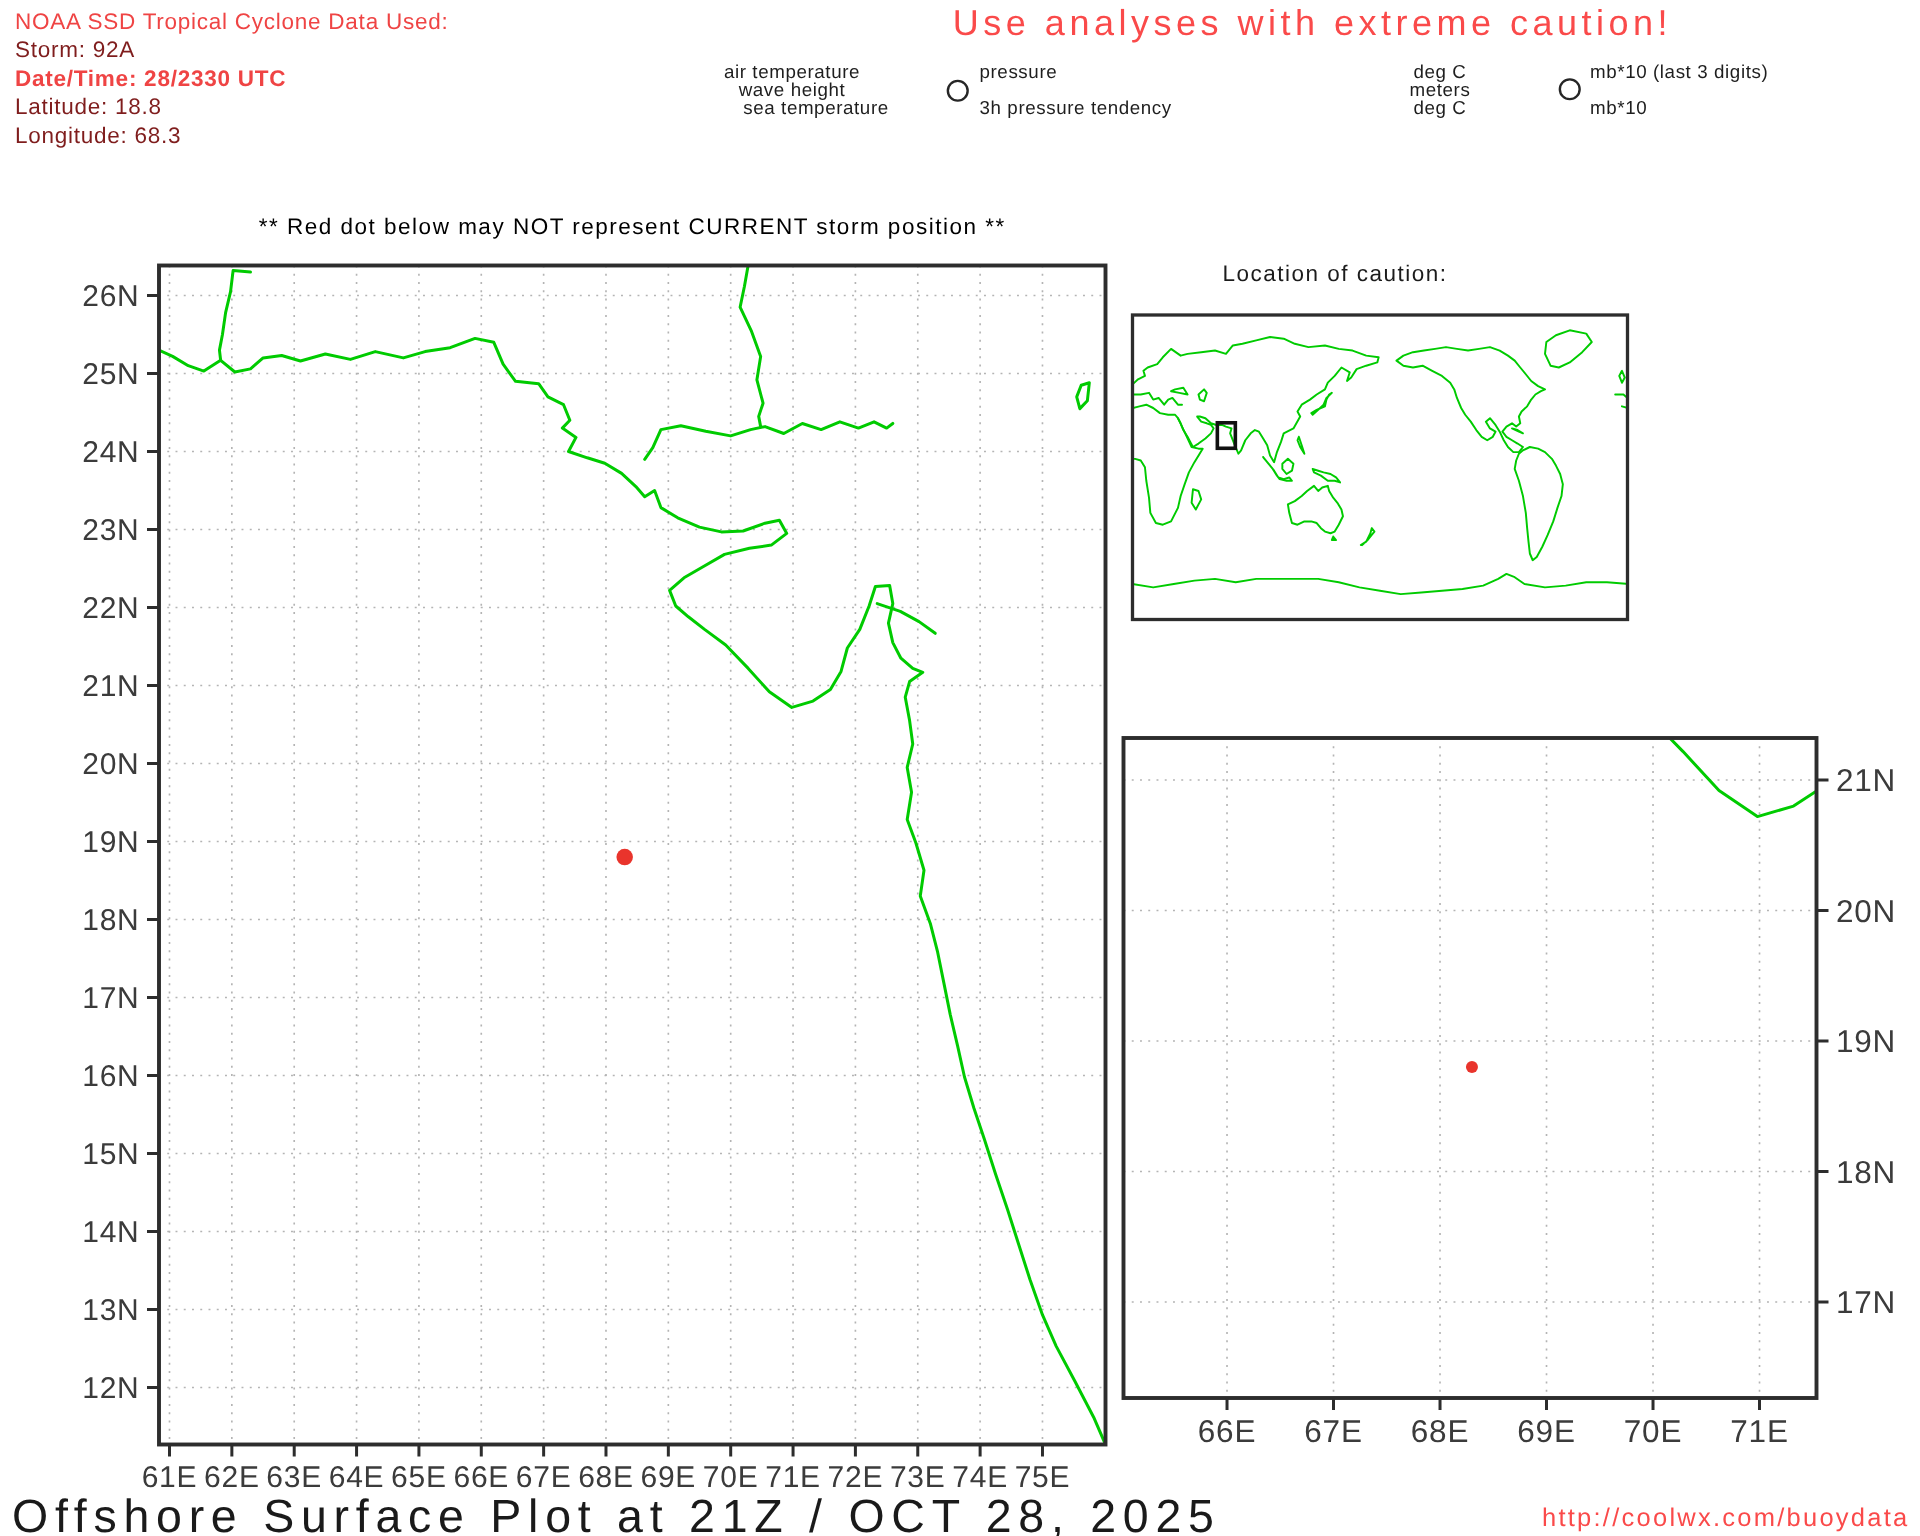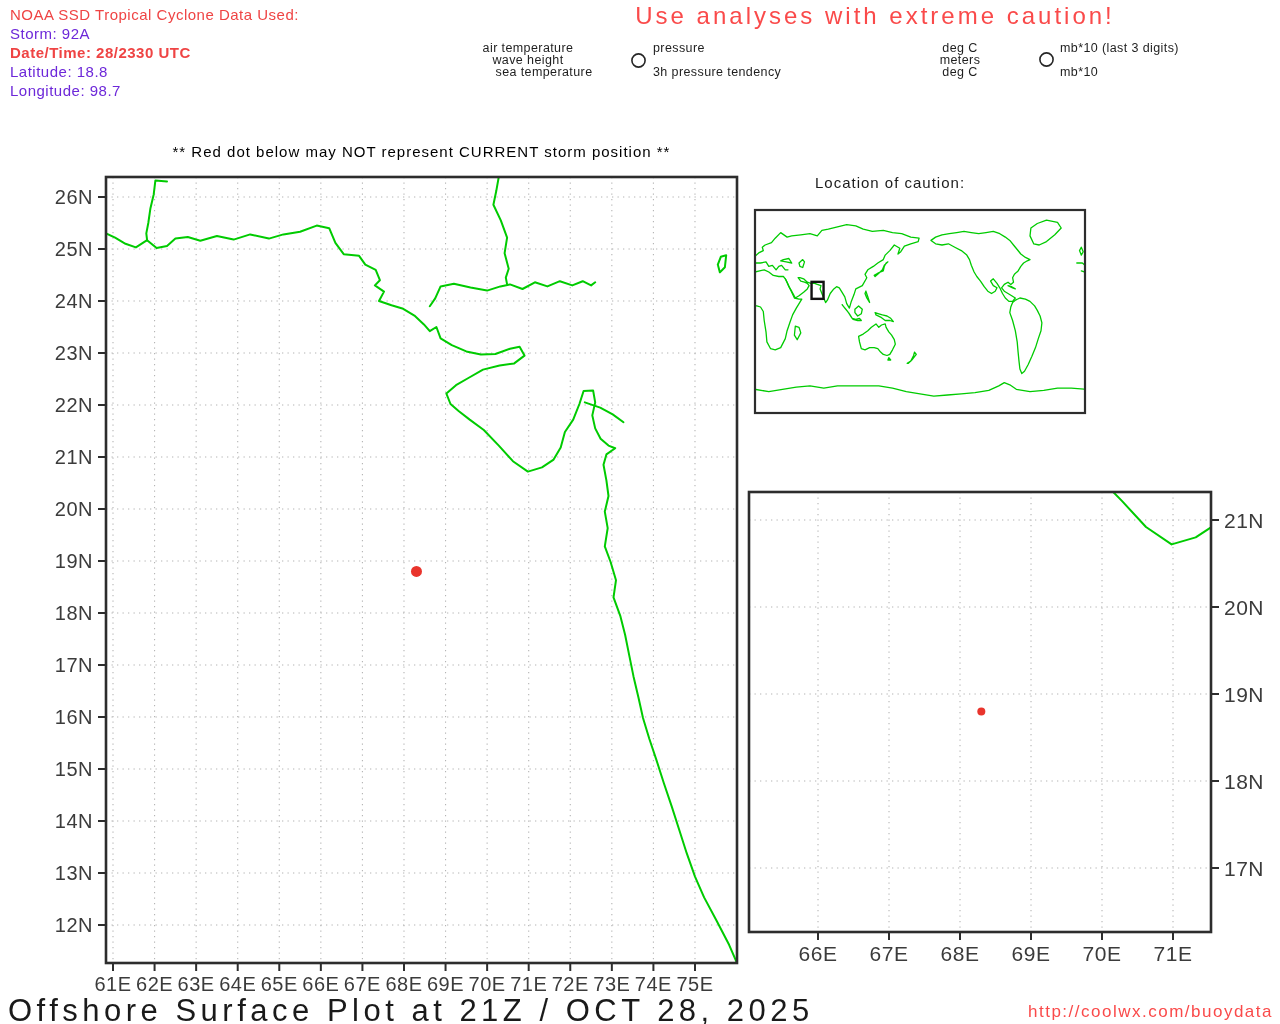--- a/index.html
+++ b/index.html
@@ -6,7 +6,7 @@
   .canvas{position:relative;width:1280px;height:1024px;background:#ffffff;overflow:hidden;
           font-family:"Liberation Sans",sans-serif;}
   .txt{position:absolute;white-space:nowrap;}
-  .info-line{font-size:15px;letter-spacing:.5px;color:#6d28d9;}
+  .info-line{font-size:15px;letter-spacing:.5px;color:#7f1d1d;}
   .red{color:#ef4444;}
   .bold{font-weight:bold;}
   .caution{font-size:24px;letter-spacing:3px;color:#fa4a4a;text-align:center;}

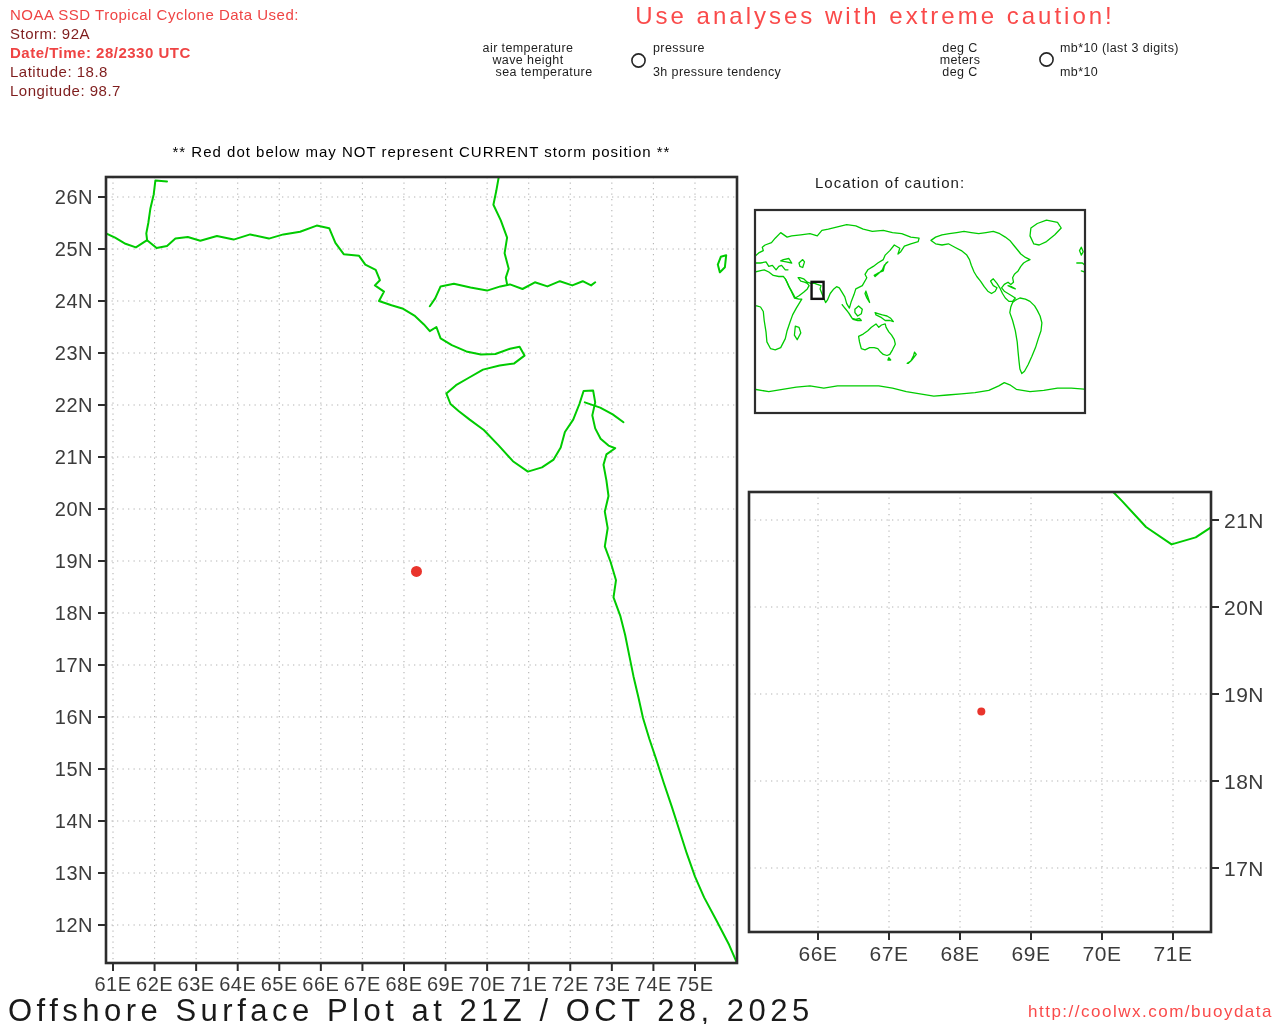--- a/index.html
+++ b/index.html
@@ -27,7 +27,7 @@
   <div class="txt info-line" style="left:10px;top:25px;">Storm: 92A</div>
   <div class="txt info-line red bold" style="left:10px;top:44px;text-align:center;">Date/Time: 28/2330 UTC</div>
   <div class="txt info-line" style="left:10px;top:63px;">Latitude: 18.8</div>
-  <div class="txt info-line" style="left:10px;top:82px;">Longitude: 98.7</div>
+  <div class="txt info-line" style="left:10px;top:82px;">Longitude: 68.3</div>
 
   <div class="txt caution" style="left:620px;top:2px;width:510px;">Use analyses with extreme caution!</div>
 

